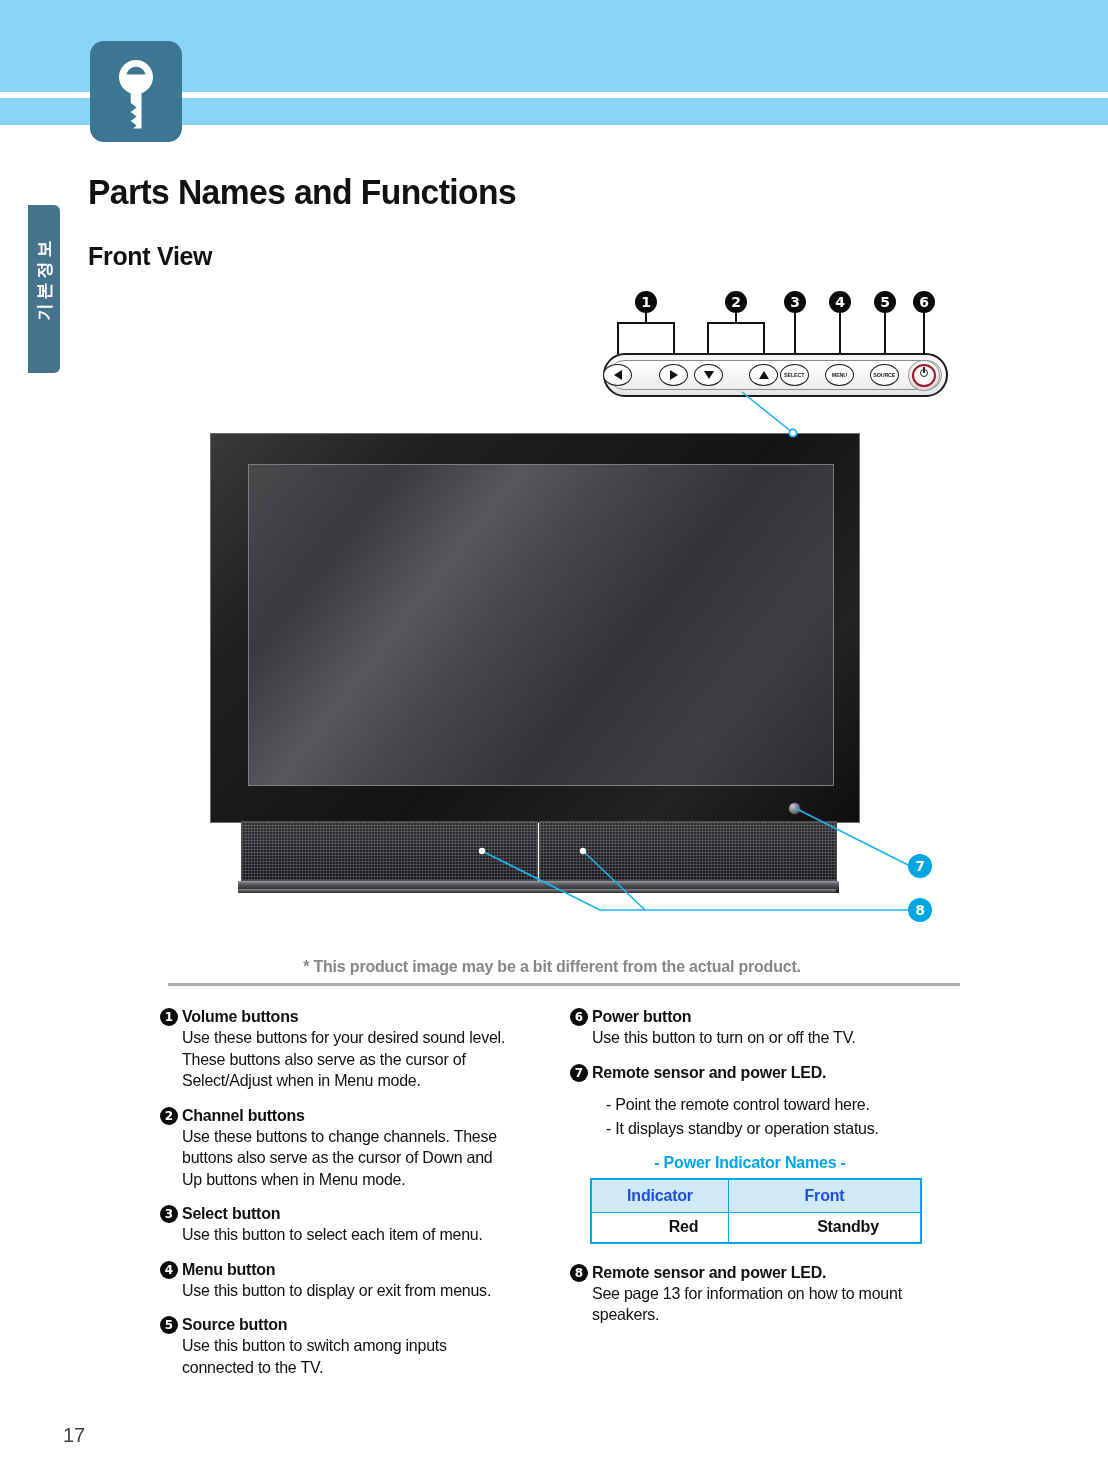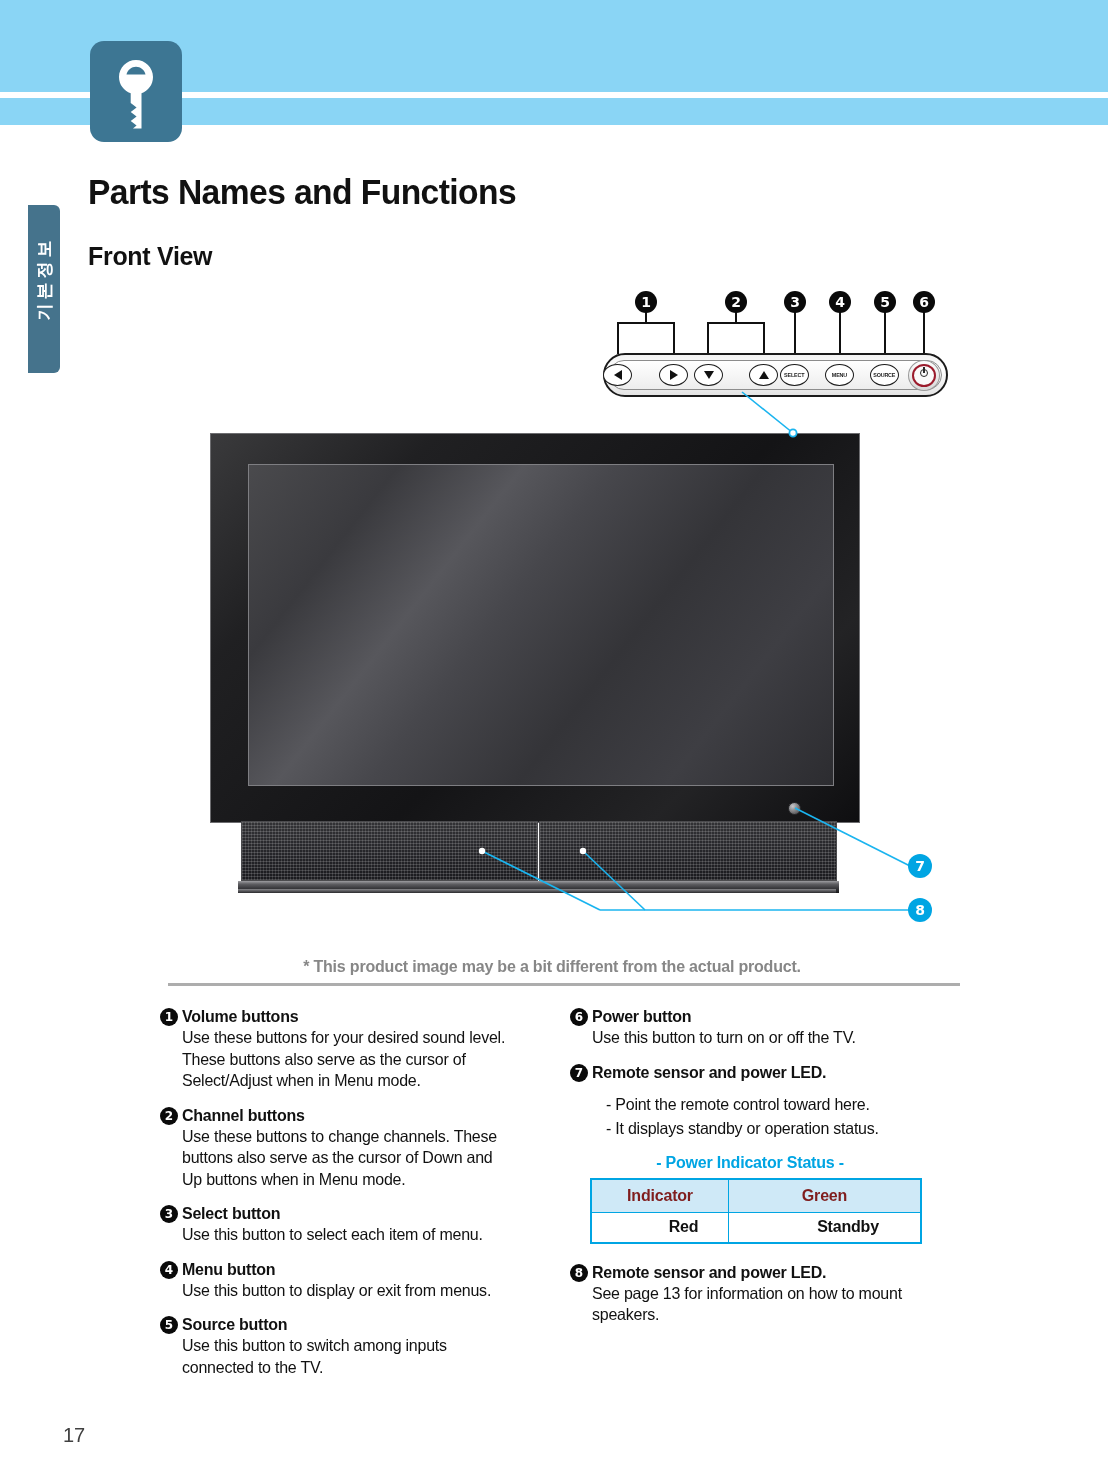--- a/index.html
+++ b/index.html
@@ -400,7 +400,7 @@
       <div>- It displays standby or operation status.</div>
     </div>
 
-    <div class="tbl-title">- Power Indicator Status -</div>
+    <div class="tbl-title">- Power Indicator Names -</div>
     <table class="tbl">
       <thead>
         <tr>

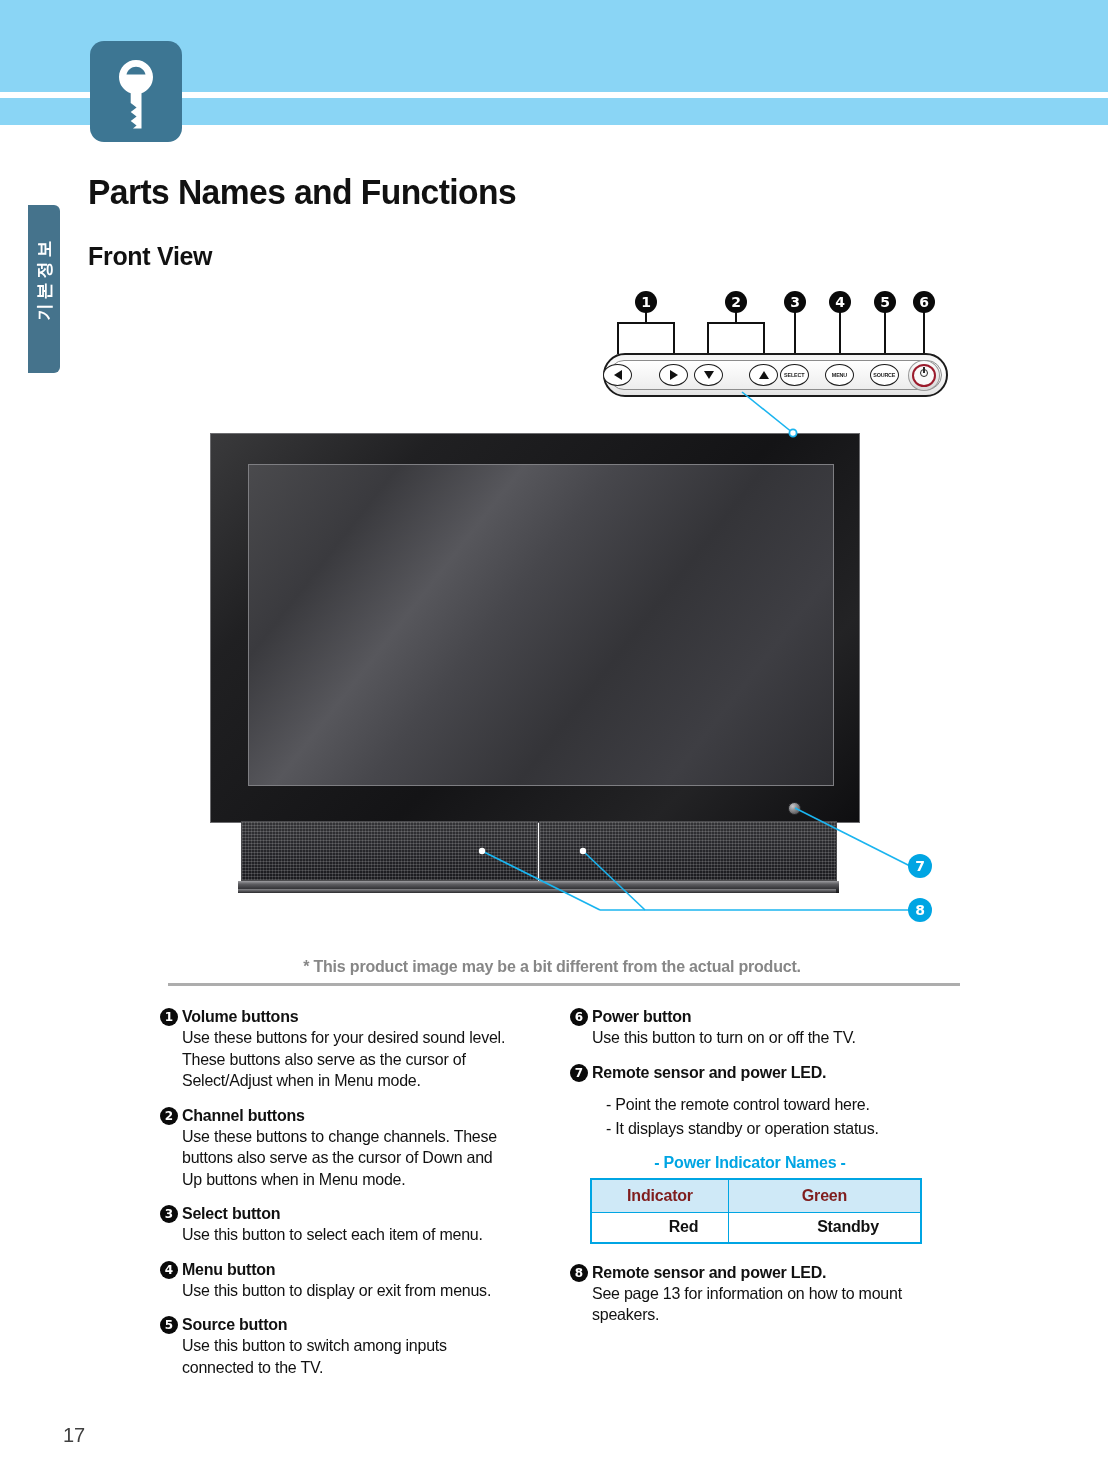--- a/index.html
+++ b/index.html
@@ -215,7 +215,7 @@
   }
   .tbl th{
     background:#cfe9f7;border:1px solid #00a5e3;
-    font-size:16px;font-weight:bold;color:#7f1d1d;height:30px;
+    font-size:16px;font-weight:bold;color:#1d4ed8;height:30px;
     letter-spacing:-0.2px;
   }
   .tbl td{

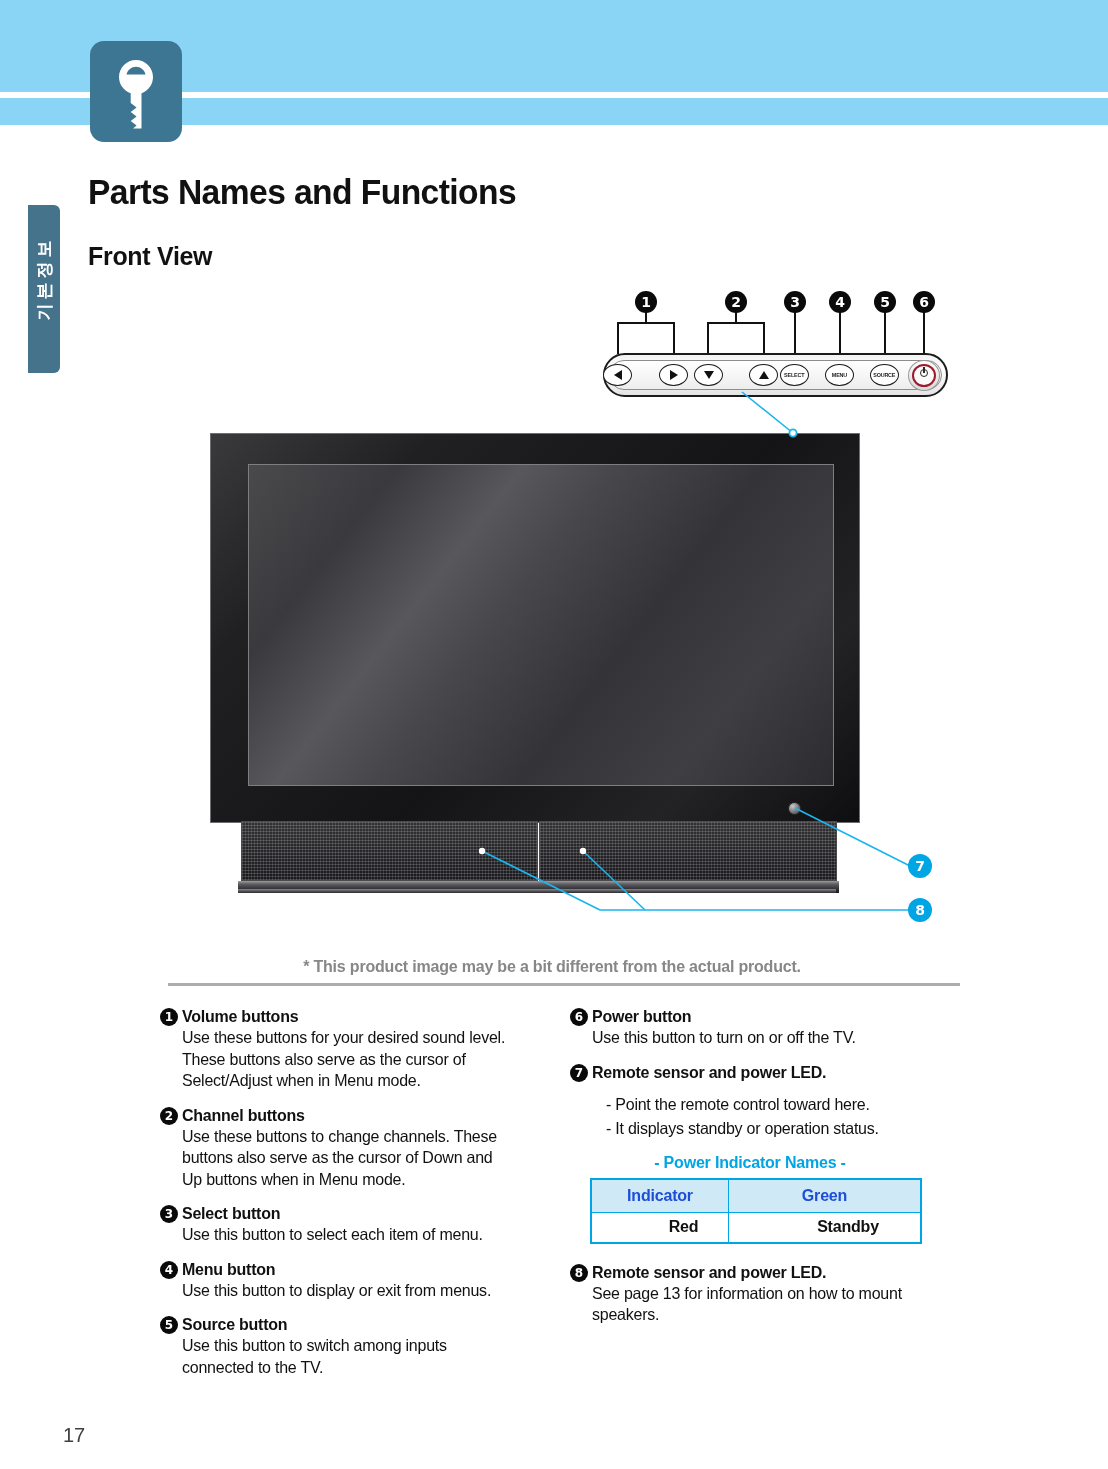--- a/index.html
+++ b/index.html
@@ -405,7 +405,7 @@
       <thead>
         <tr>
           <th>Indicator</th>
-          <th>Green</th>
+          <th>Front</th>
         </tr>
       </thead>
       <tbody>

